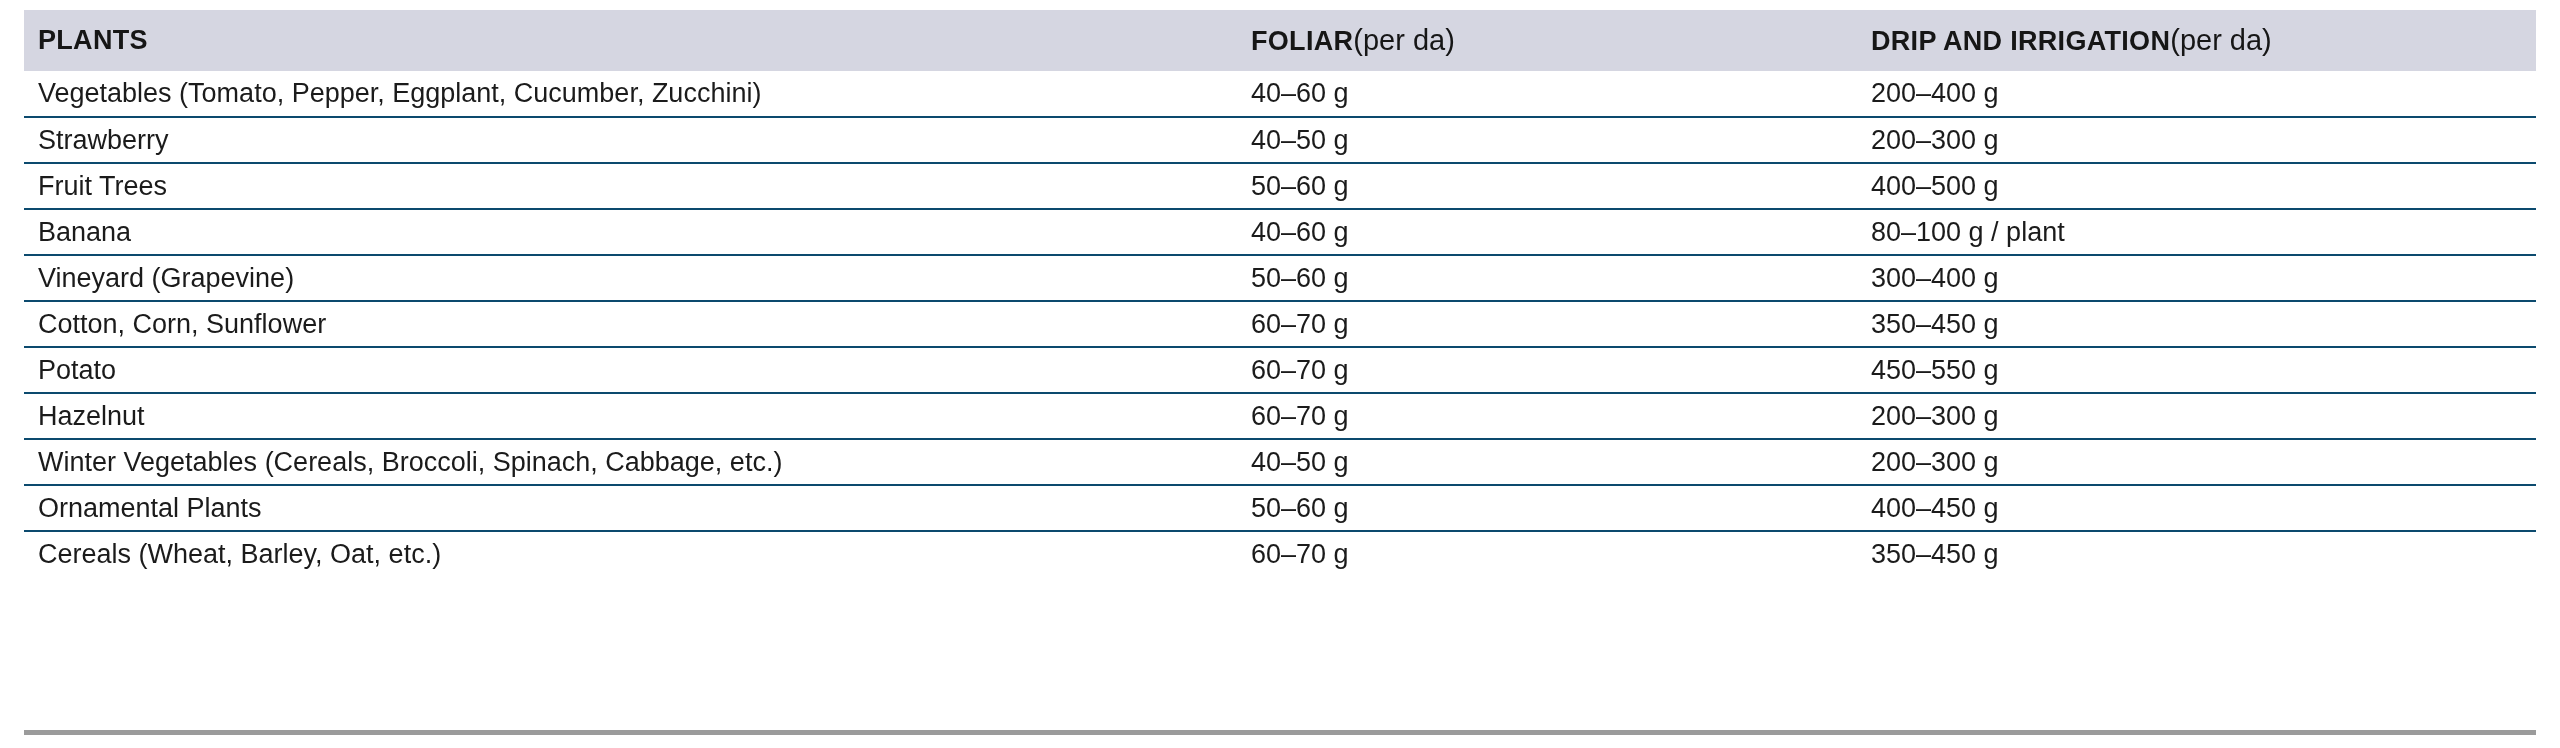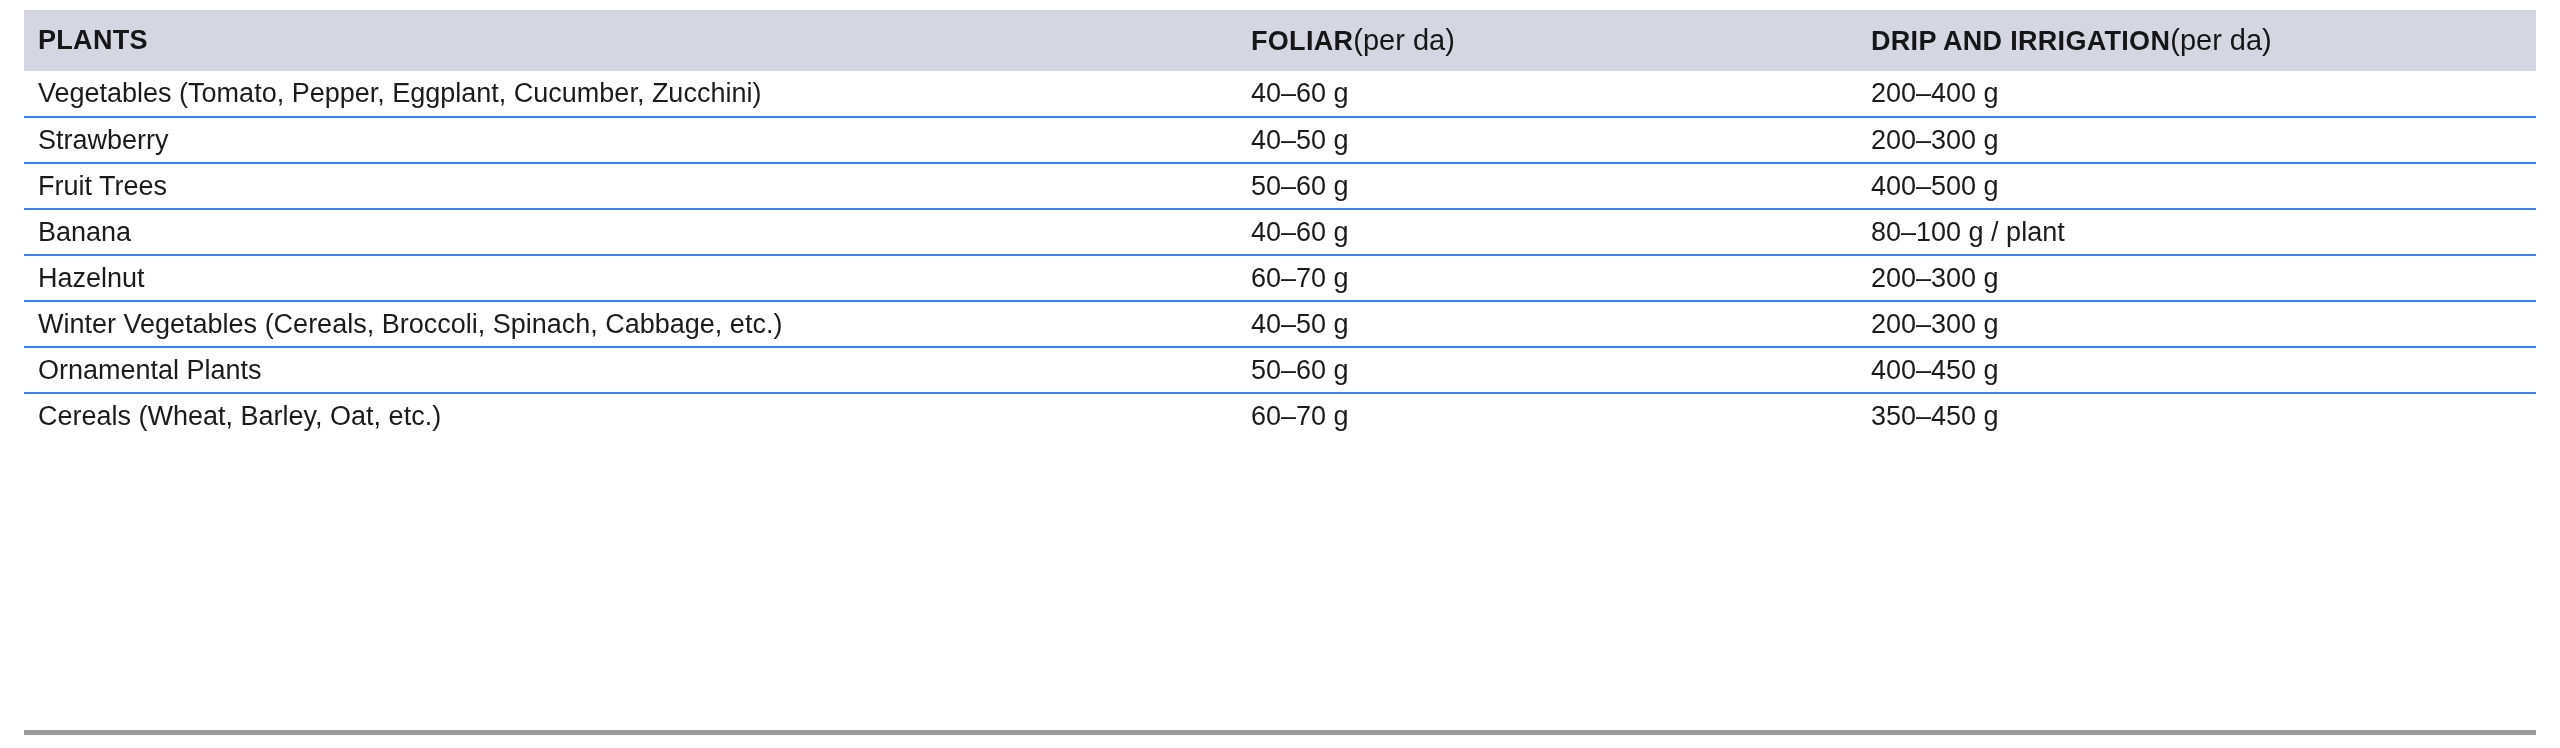--- a/index.html
+++ b/index.html
@@ -56,7 +56,7 @@
     height: 46px;
     box-sizing: border-box;
     vertical-align: middle;
-    border-bottom: 2px solid #3b82f6;
+    border-bottom: 2px solid #0c4a6e;
     white-space: nowrap;
     overflow: hidden;
     text-overflow: ellipsis;

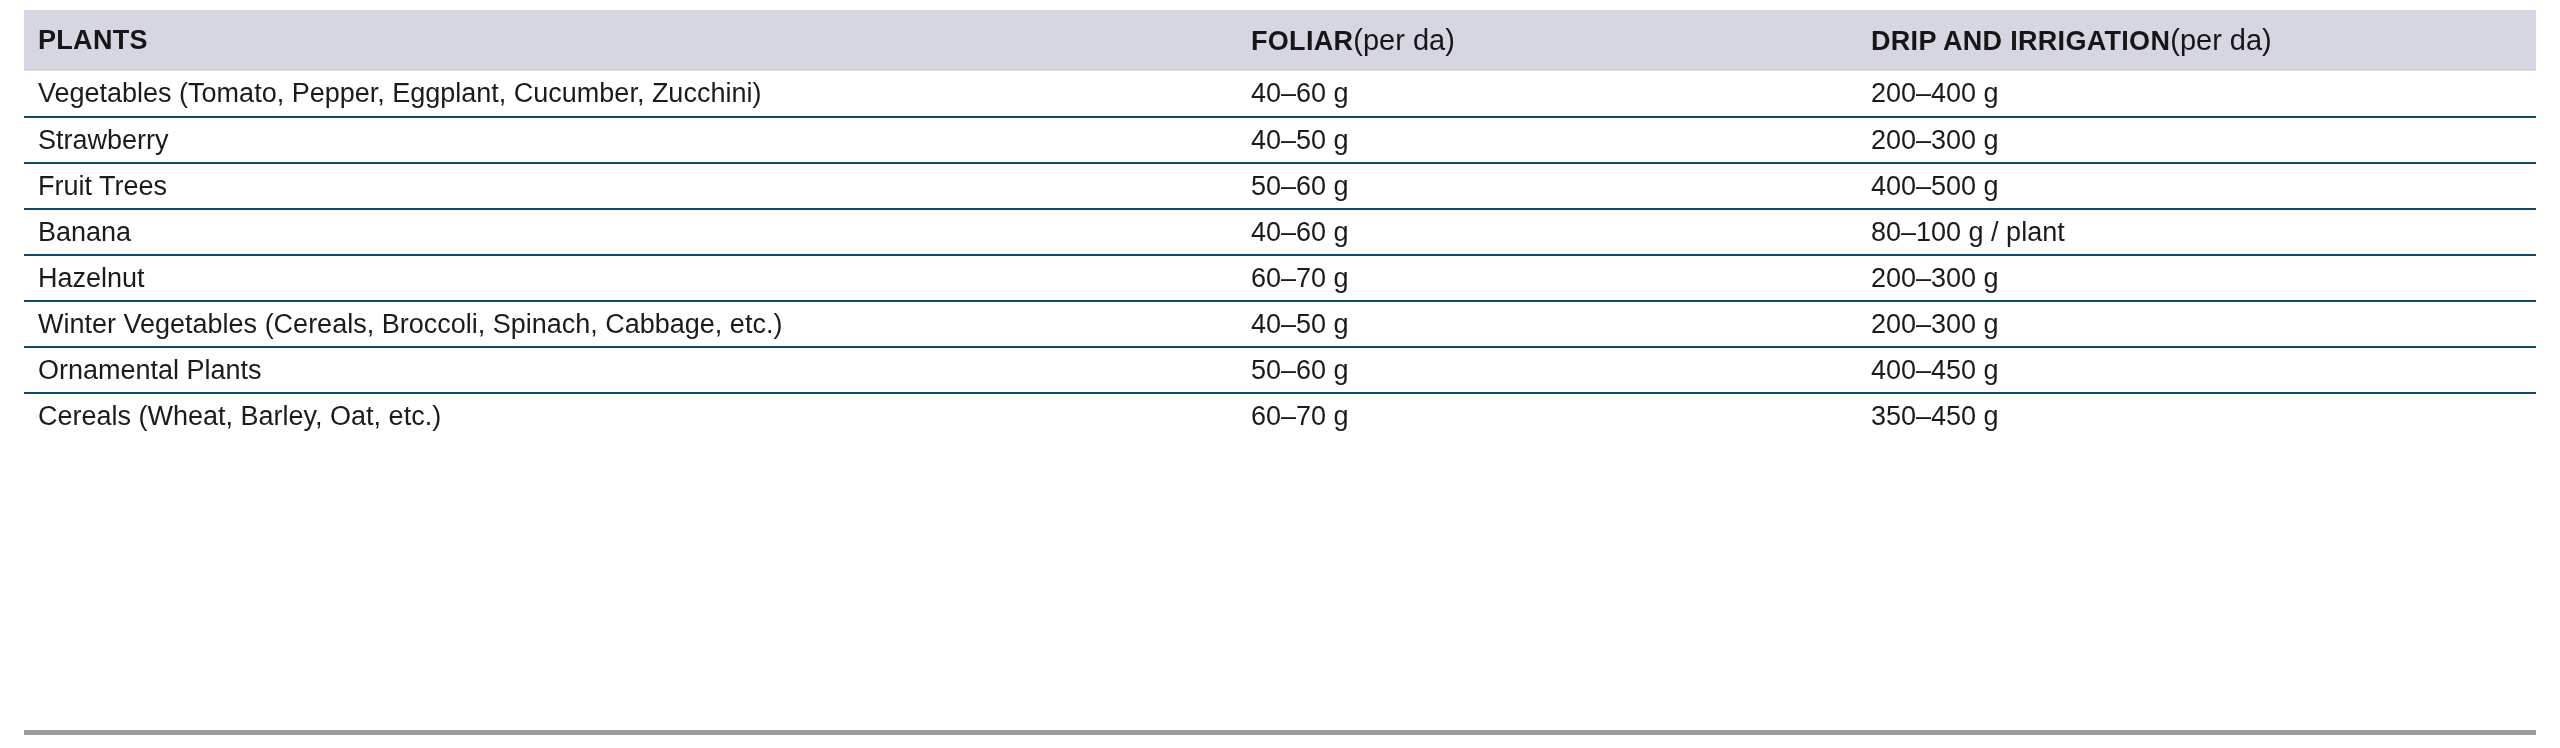--- a/index.html
+++ b/index.html
@@ -118,6 +118,11 @@
         <td>80–100 g / plant</td>
       </tr>
       <tr>
+        <td>Vineyard (Grapevine)</td>
+        <td>50–60 g</td>
+        <td>300–400 g</td>
+      </tr>
+      <tr>
         <td>Hazelnut</td>
         <td>60–70 g</td>
         <td>200–300 g</td>

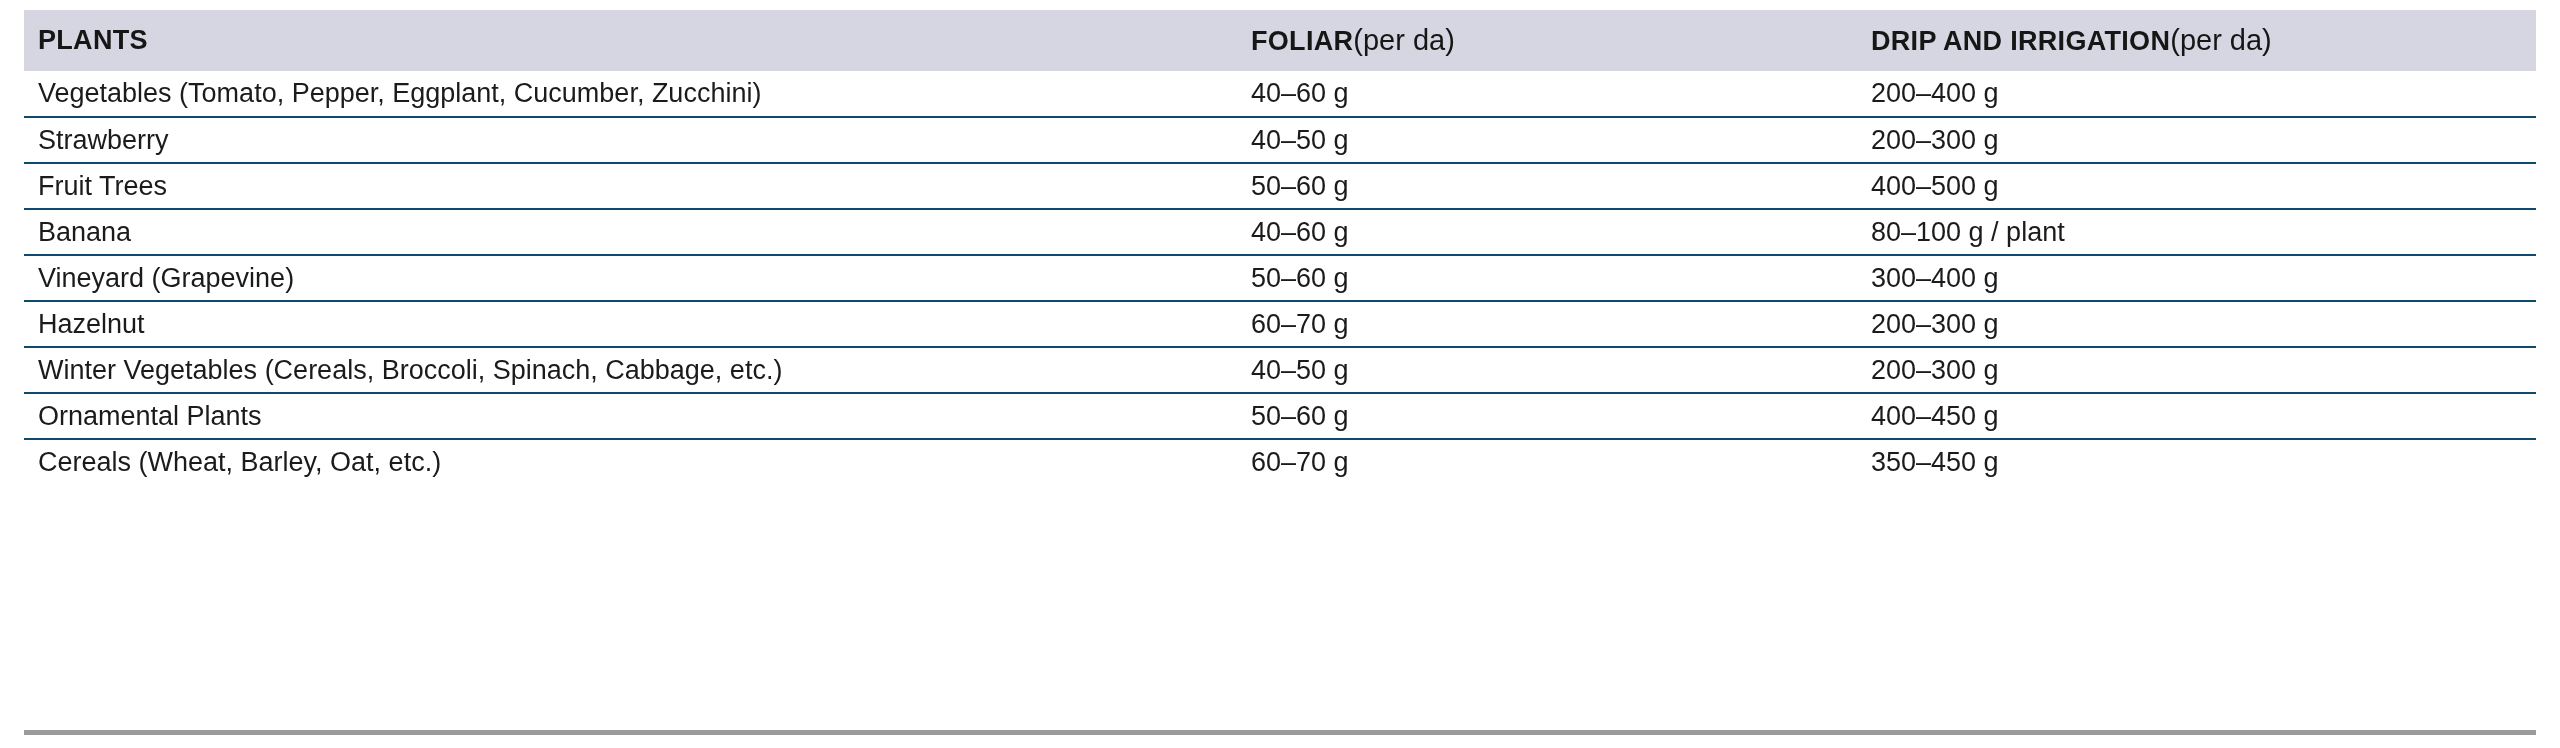--- a/index.html
+++ b/index.html
@@ -123,6 +123,11 @@
         <td>300–400 g</td>
       </tr>
       <tr>
+        <td>Cotton, Corn, Sunflower</td>
+        <td>60–70 g</td>
+        <td>350–450 g</td>
+      </tr>
+      <tr>
         <td>Hazelnut</td>
         <td>60–70 g</td>
         <td>200–300 g</td>

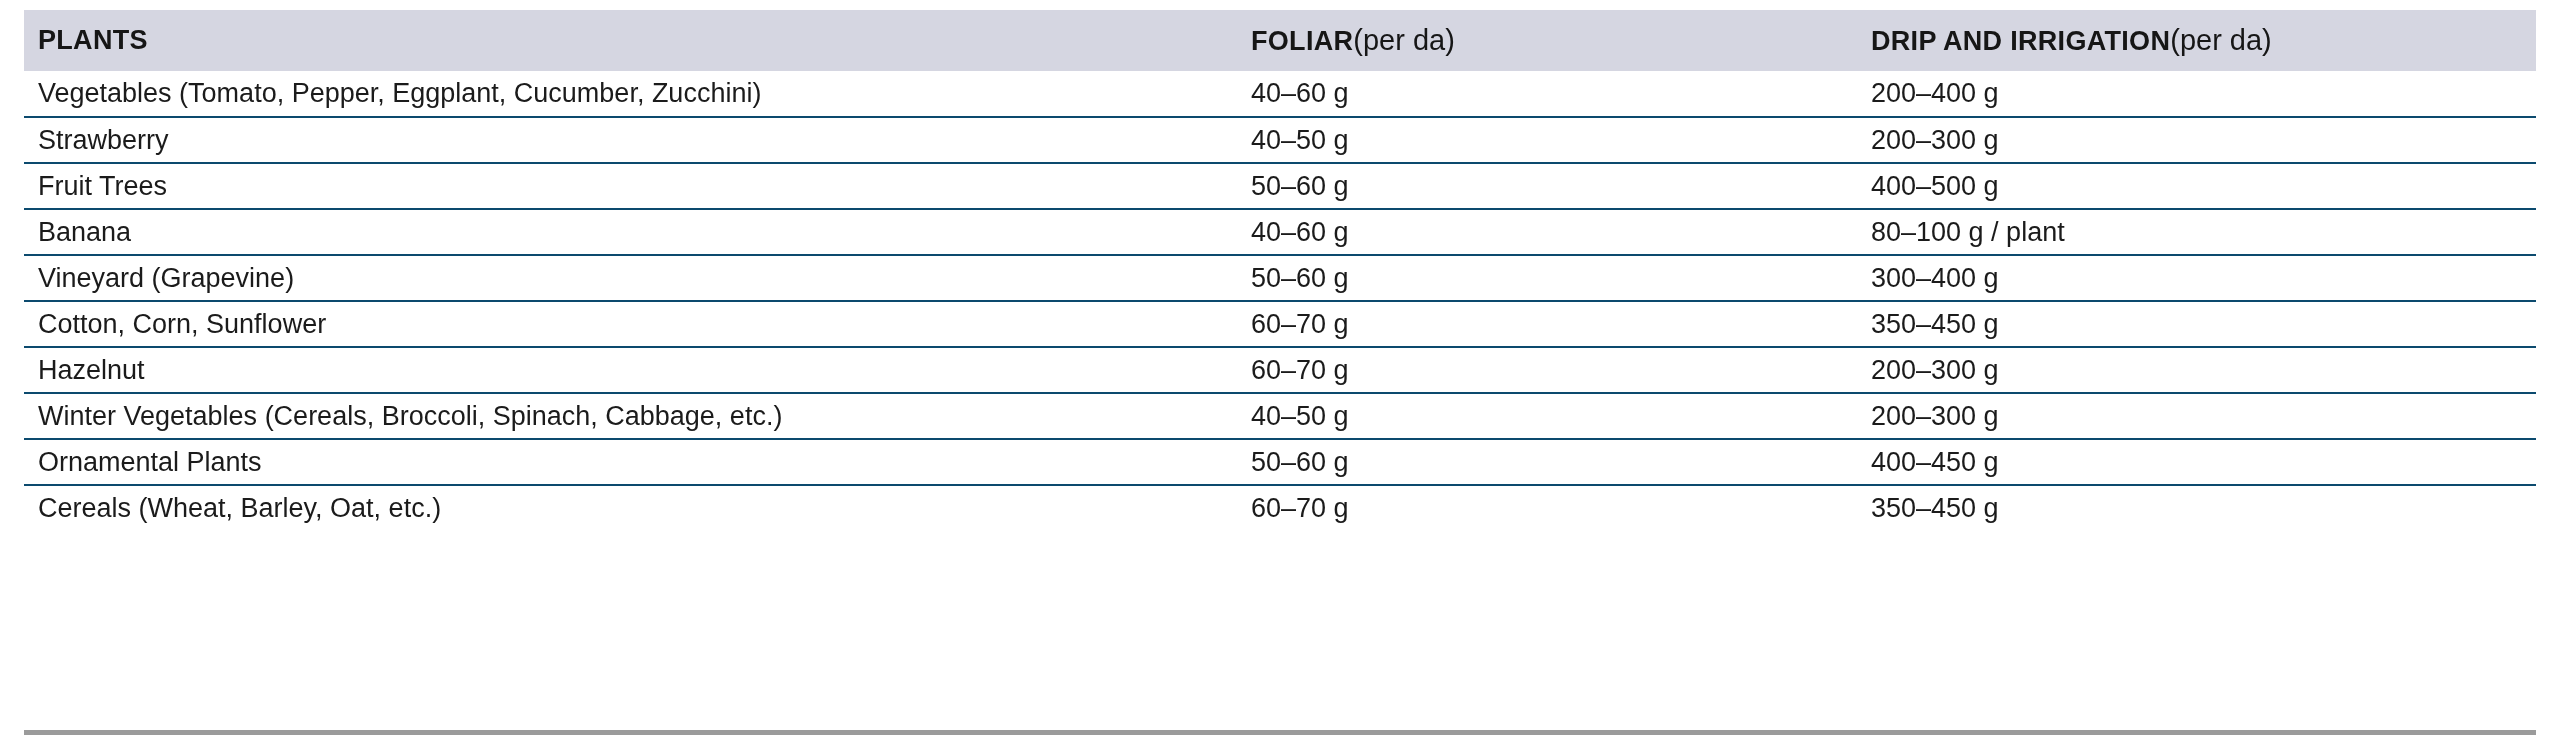--- a/index.html
+++ b/index.html
@@ -128,6 +128,11 @@
         <td>350–450 g</td>
       </tr>
       <tr>
+        <td>Potato</td>
+        <td>60–70 g</td>
+        <td>450–550 g</td>
+      </tr>
+      <tr>
         <td>Hazelnut</td>
         <td>60–70 g</td>
         <td>200–300 g</td>

